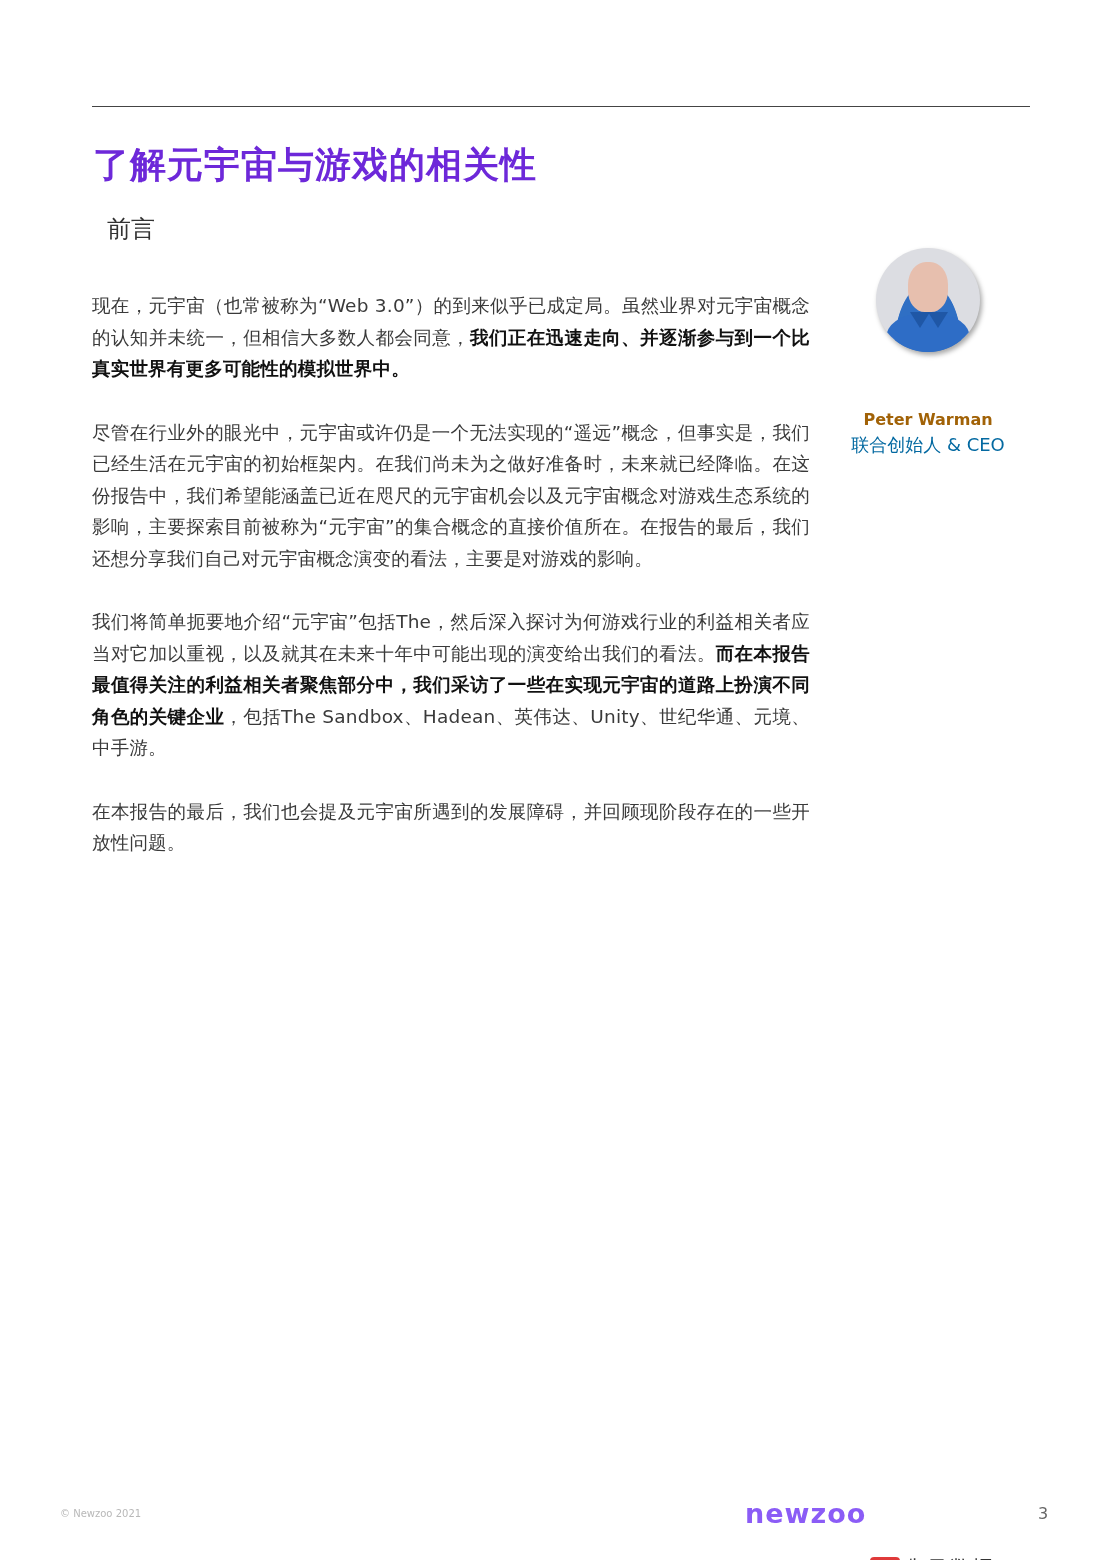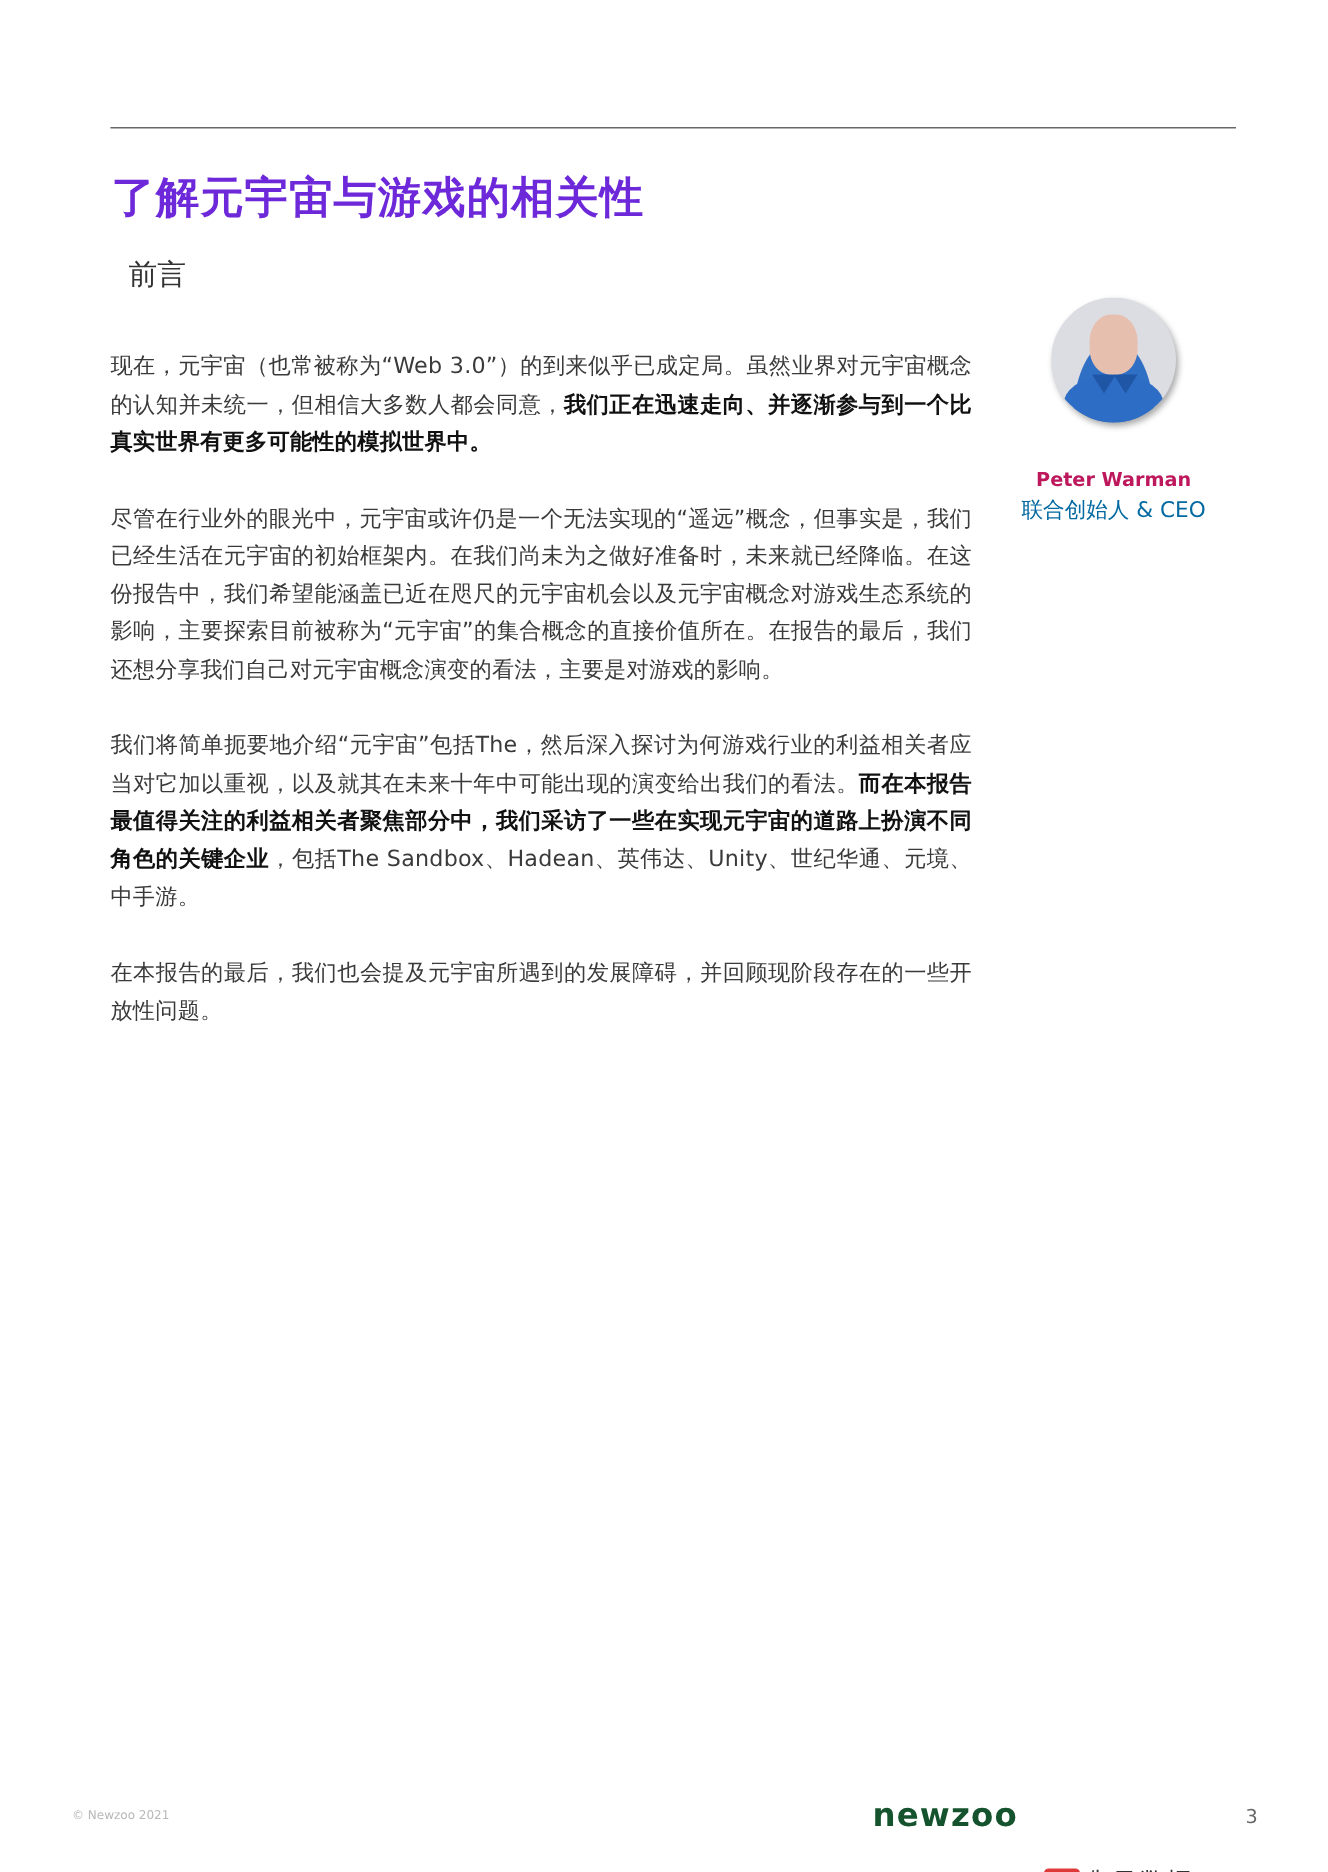--- a/index.html
+++ b/index.html
@@ -59,7 +59,7 @@
     .avatar .collar-l { left: 34px; }
     .avatar .collar-r { left: 52px; }
     .profile-name {
-      margin-top: 38px; font-size: 16px; font-weight: bold; color: #be185d;
+      margin-top: 58px; font-size: 16px; font-weight: bold; color: #a16207;
     }
     .profile-role {
       margin-top: 4px; font-size: 18px; color: #0369a1;

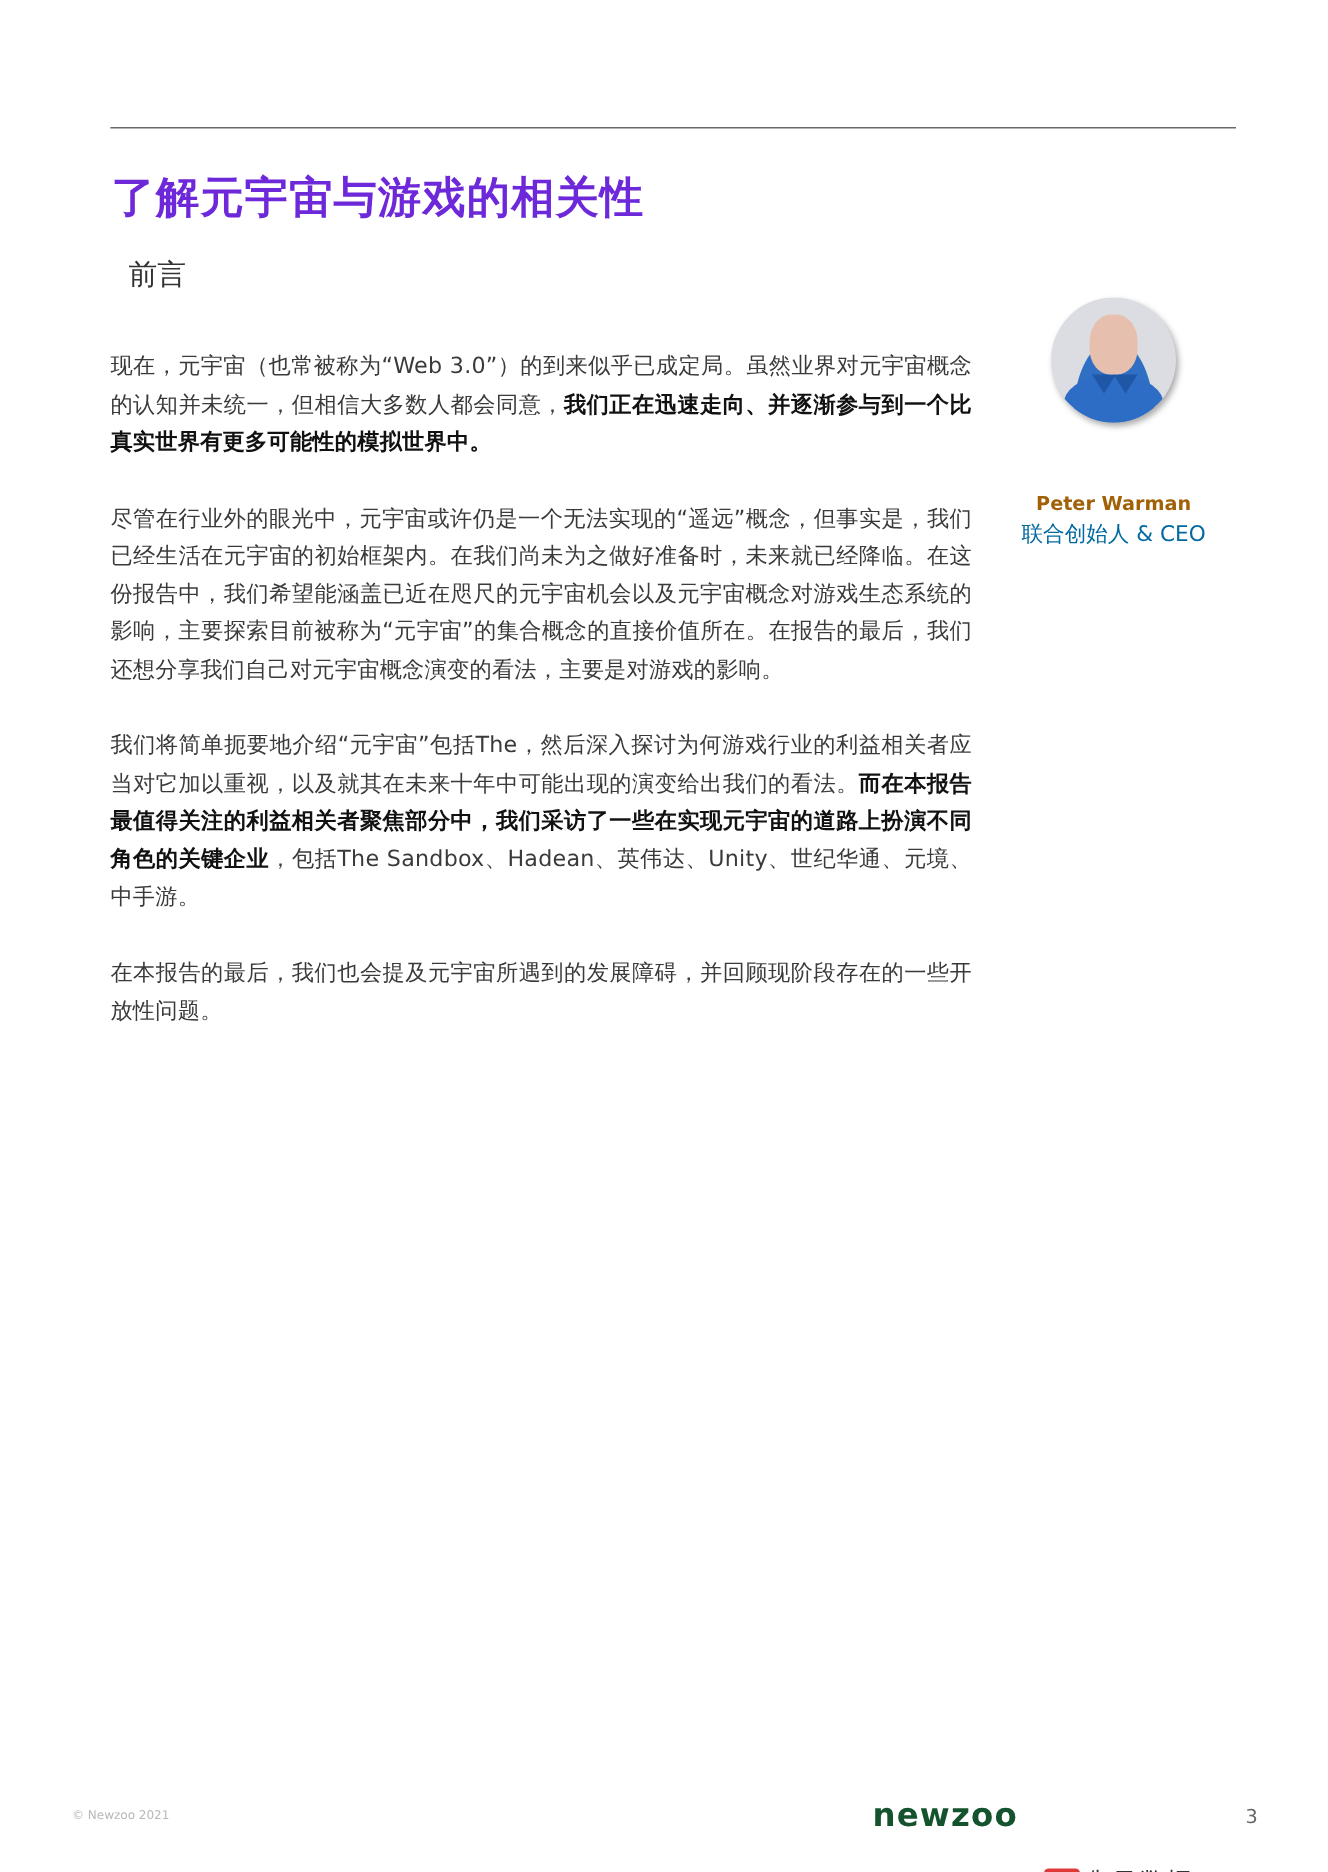--- a/index.html
+++ b/index.html
@@ -69,8 +69,8 @@
       font-size: 10px; color: #b8b8b8;
     }
     .newzoo-logo {
-      position: absolute; left: 727px; top: 1498px;
-      font-size: 27px; font-weight: bold; color: #14532d; letter-spacing: 1px;
+      position: absolute; left: 745px; top: 1498px;
+      font-size: 27px; font-weight: bold; color: #8b5cf6; letter-spacing: 1px;
     }
     .gamma-logo {
       position: absolute; left: 870px; top: 1556px; height: 32px;

